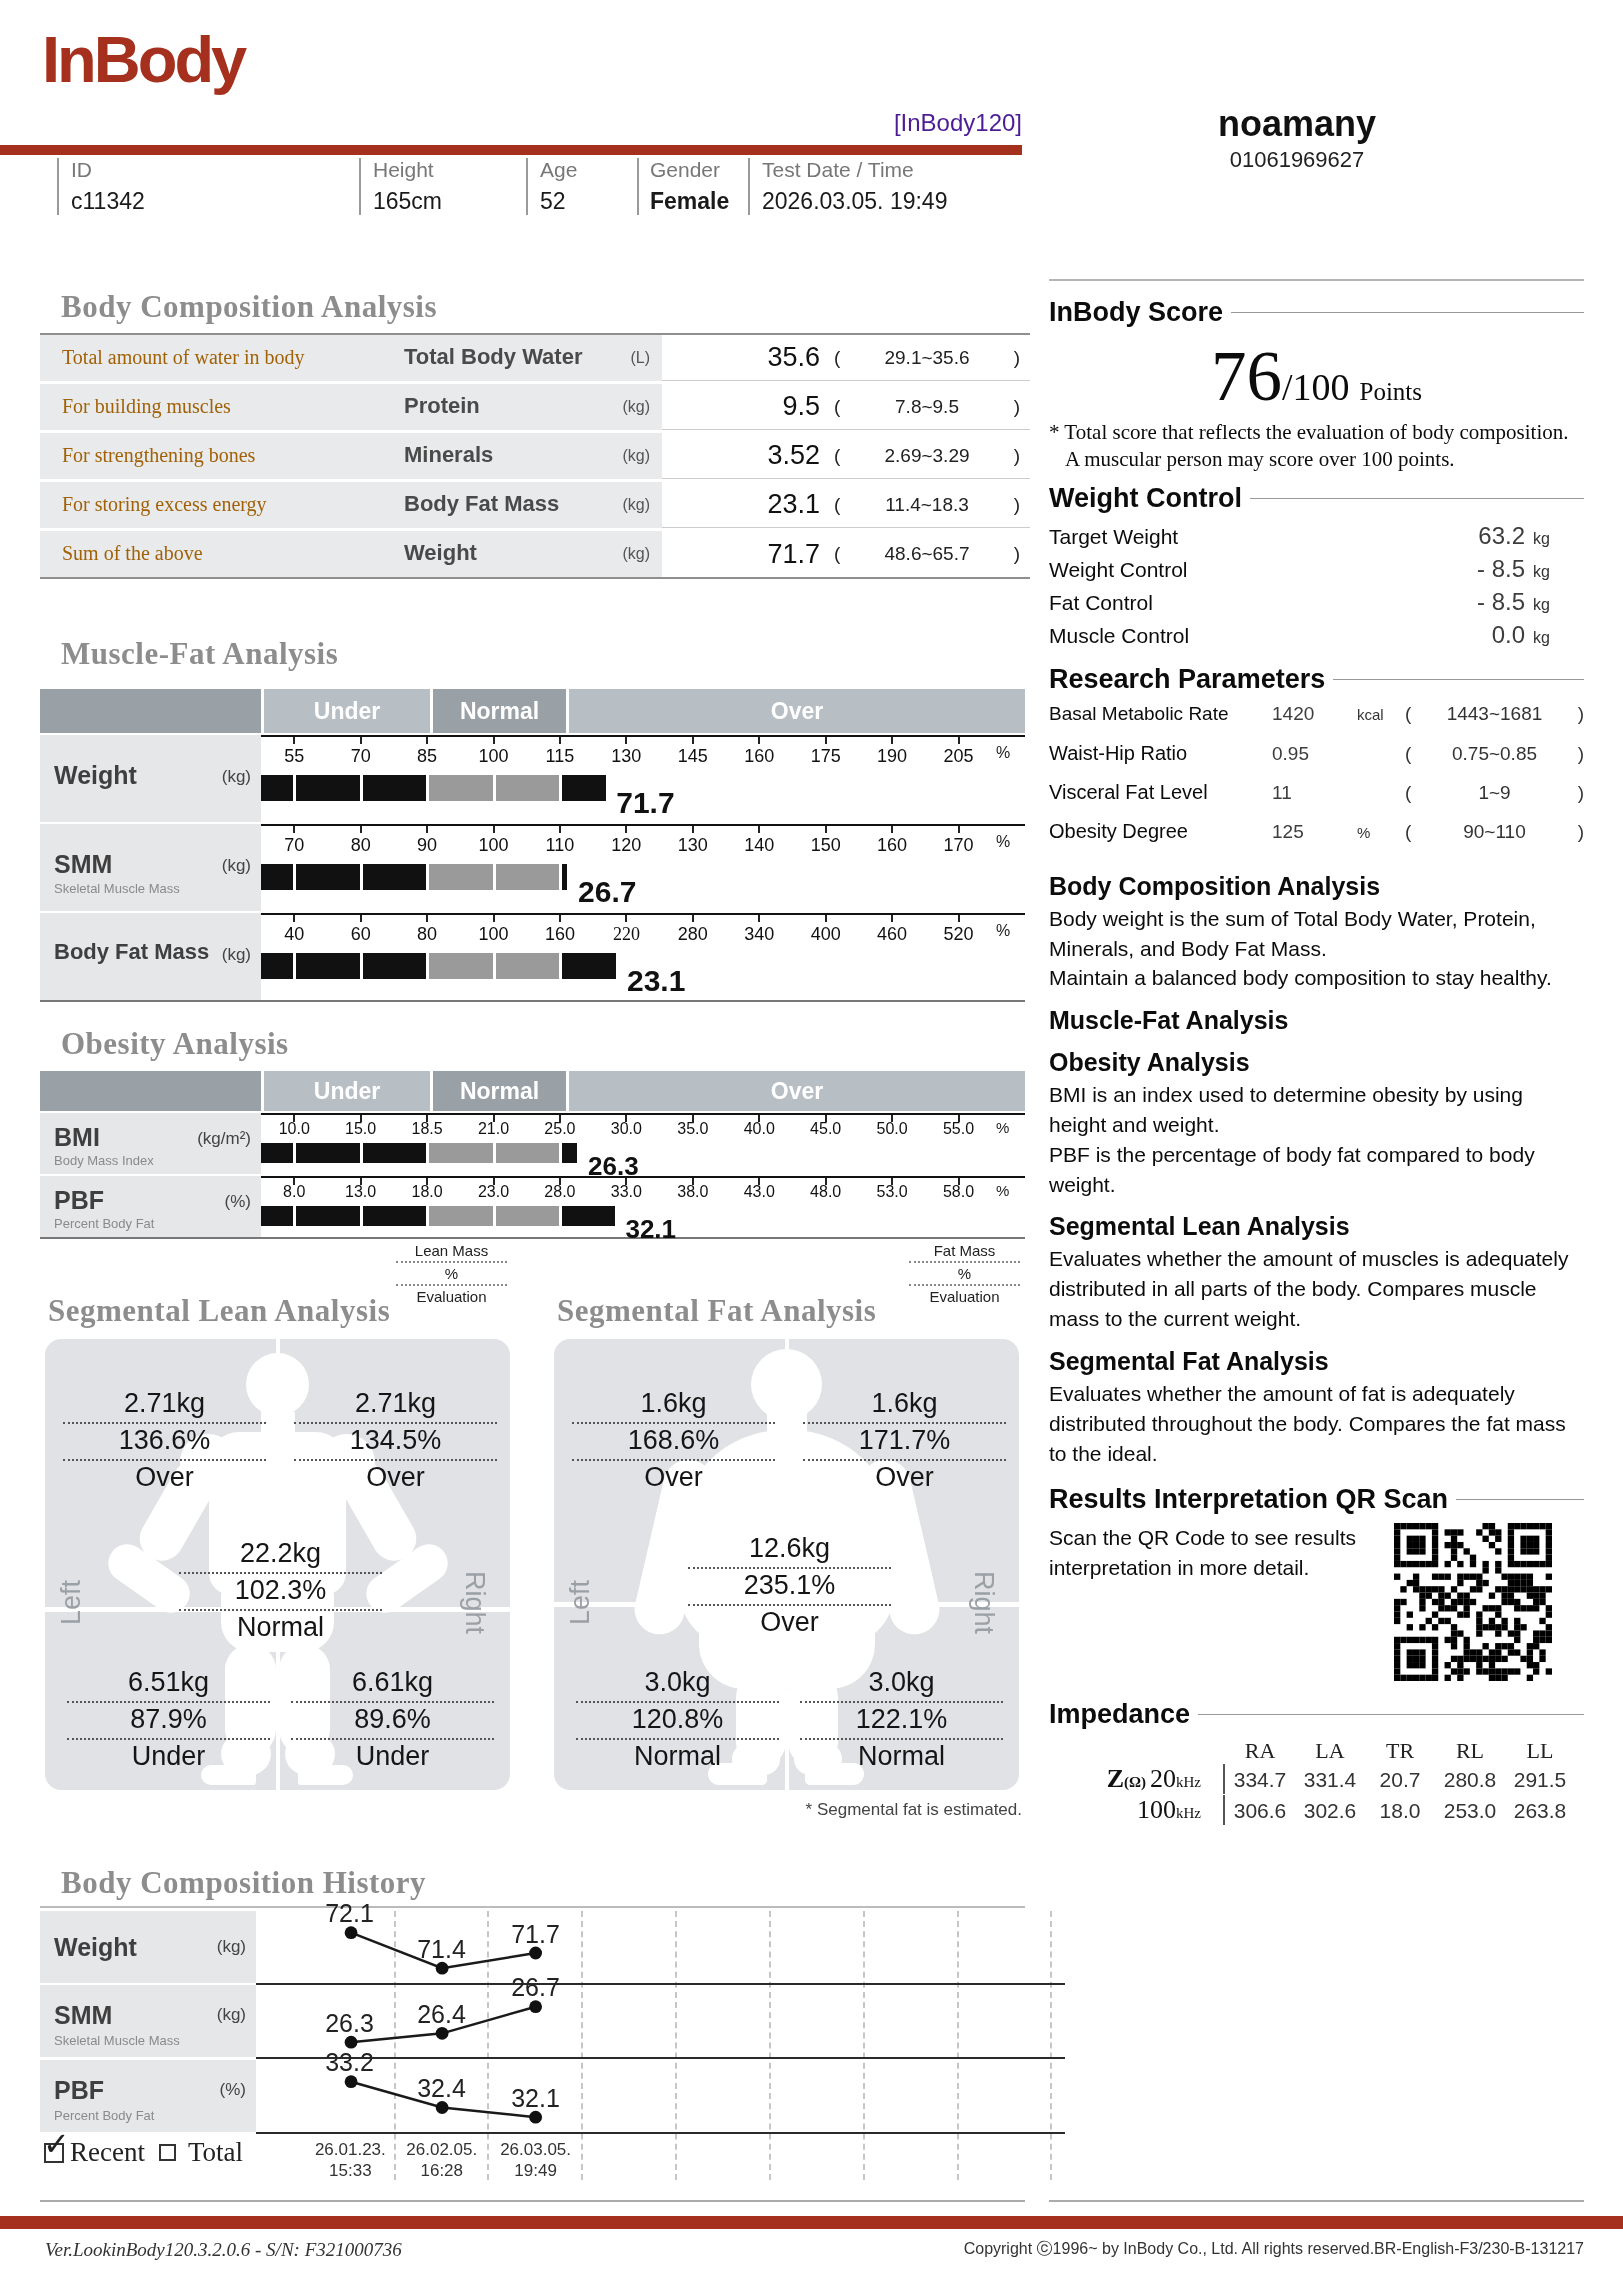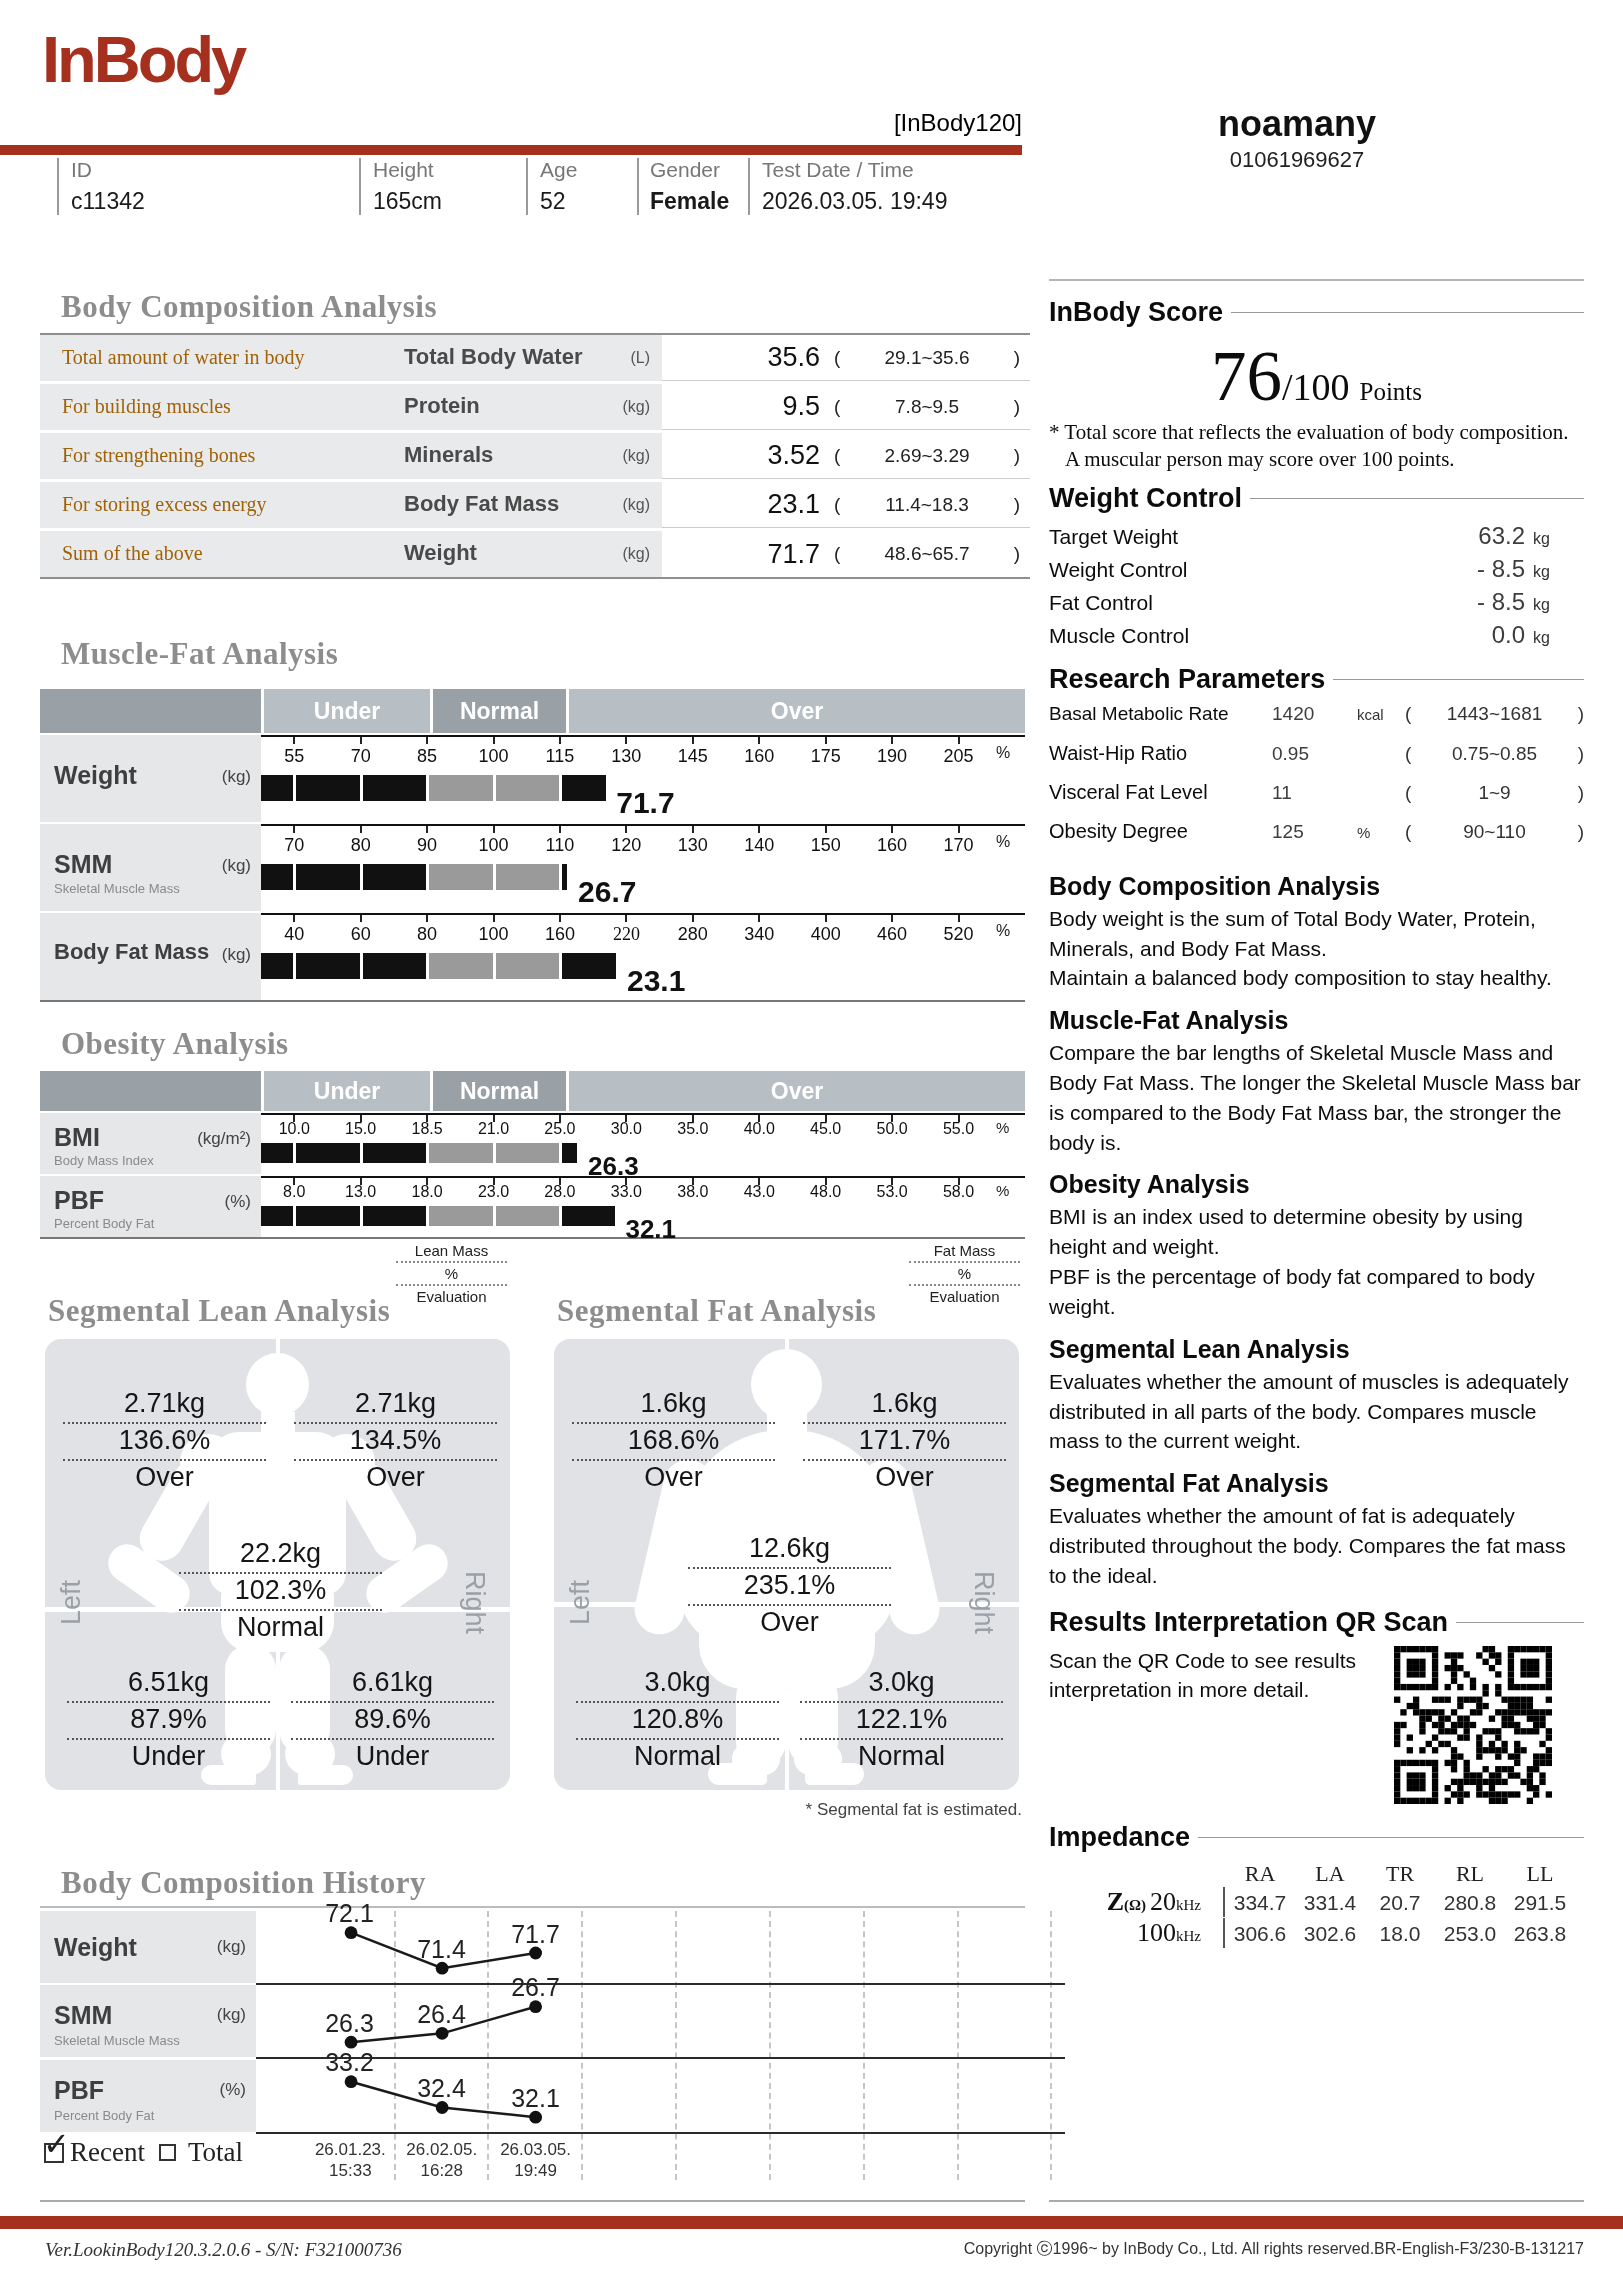--- a/index.html
+++ b/index.html
@@ -7,7 +7,7 @@
 
   
   .logo{position:absolute;left:42px;top:22px;font-size:65px;font-weight:bold;letter-spacing:-3px;color:#A5301E;}
-  .model{position:absolute;left:782px;top:109px;width:240px;text-align:right;font-size:24px;color:#000000;}
+  .model{position:absolute;left:782px;top:109px;width:240px;text-align:right;font-size:24px;color:#4c1d95;}
   .redbar{position:absolute;left:0;top:145px;width:1022px;height:10px;background:#A5301E;}
   .pname{position:absolute;left:1089px;top:103px;width:416px;text-align:center;font-size:36px;font-weight:bold;color:#111;}
   .pphone{position:absolute;left:1089px;top:147px;width:416px;text-align:center;font-size:22px;color:#222;}

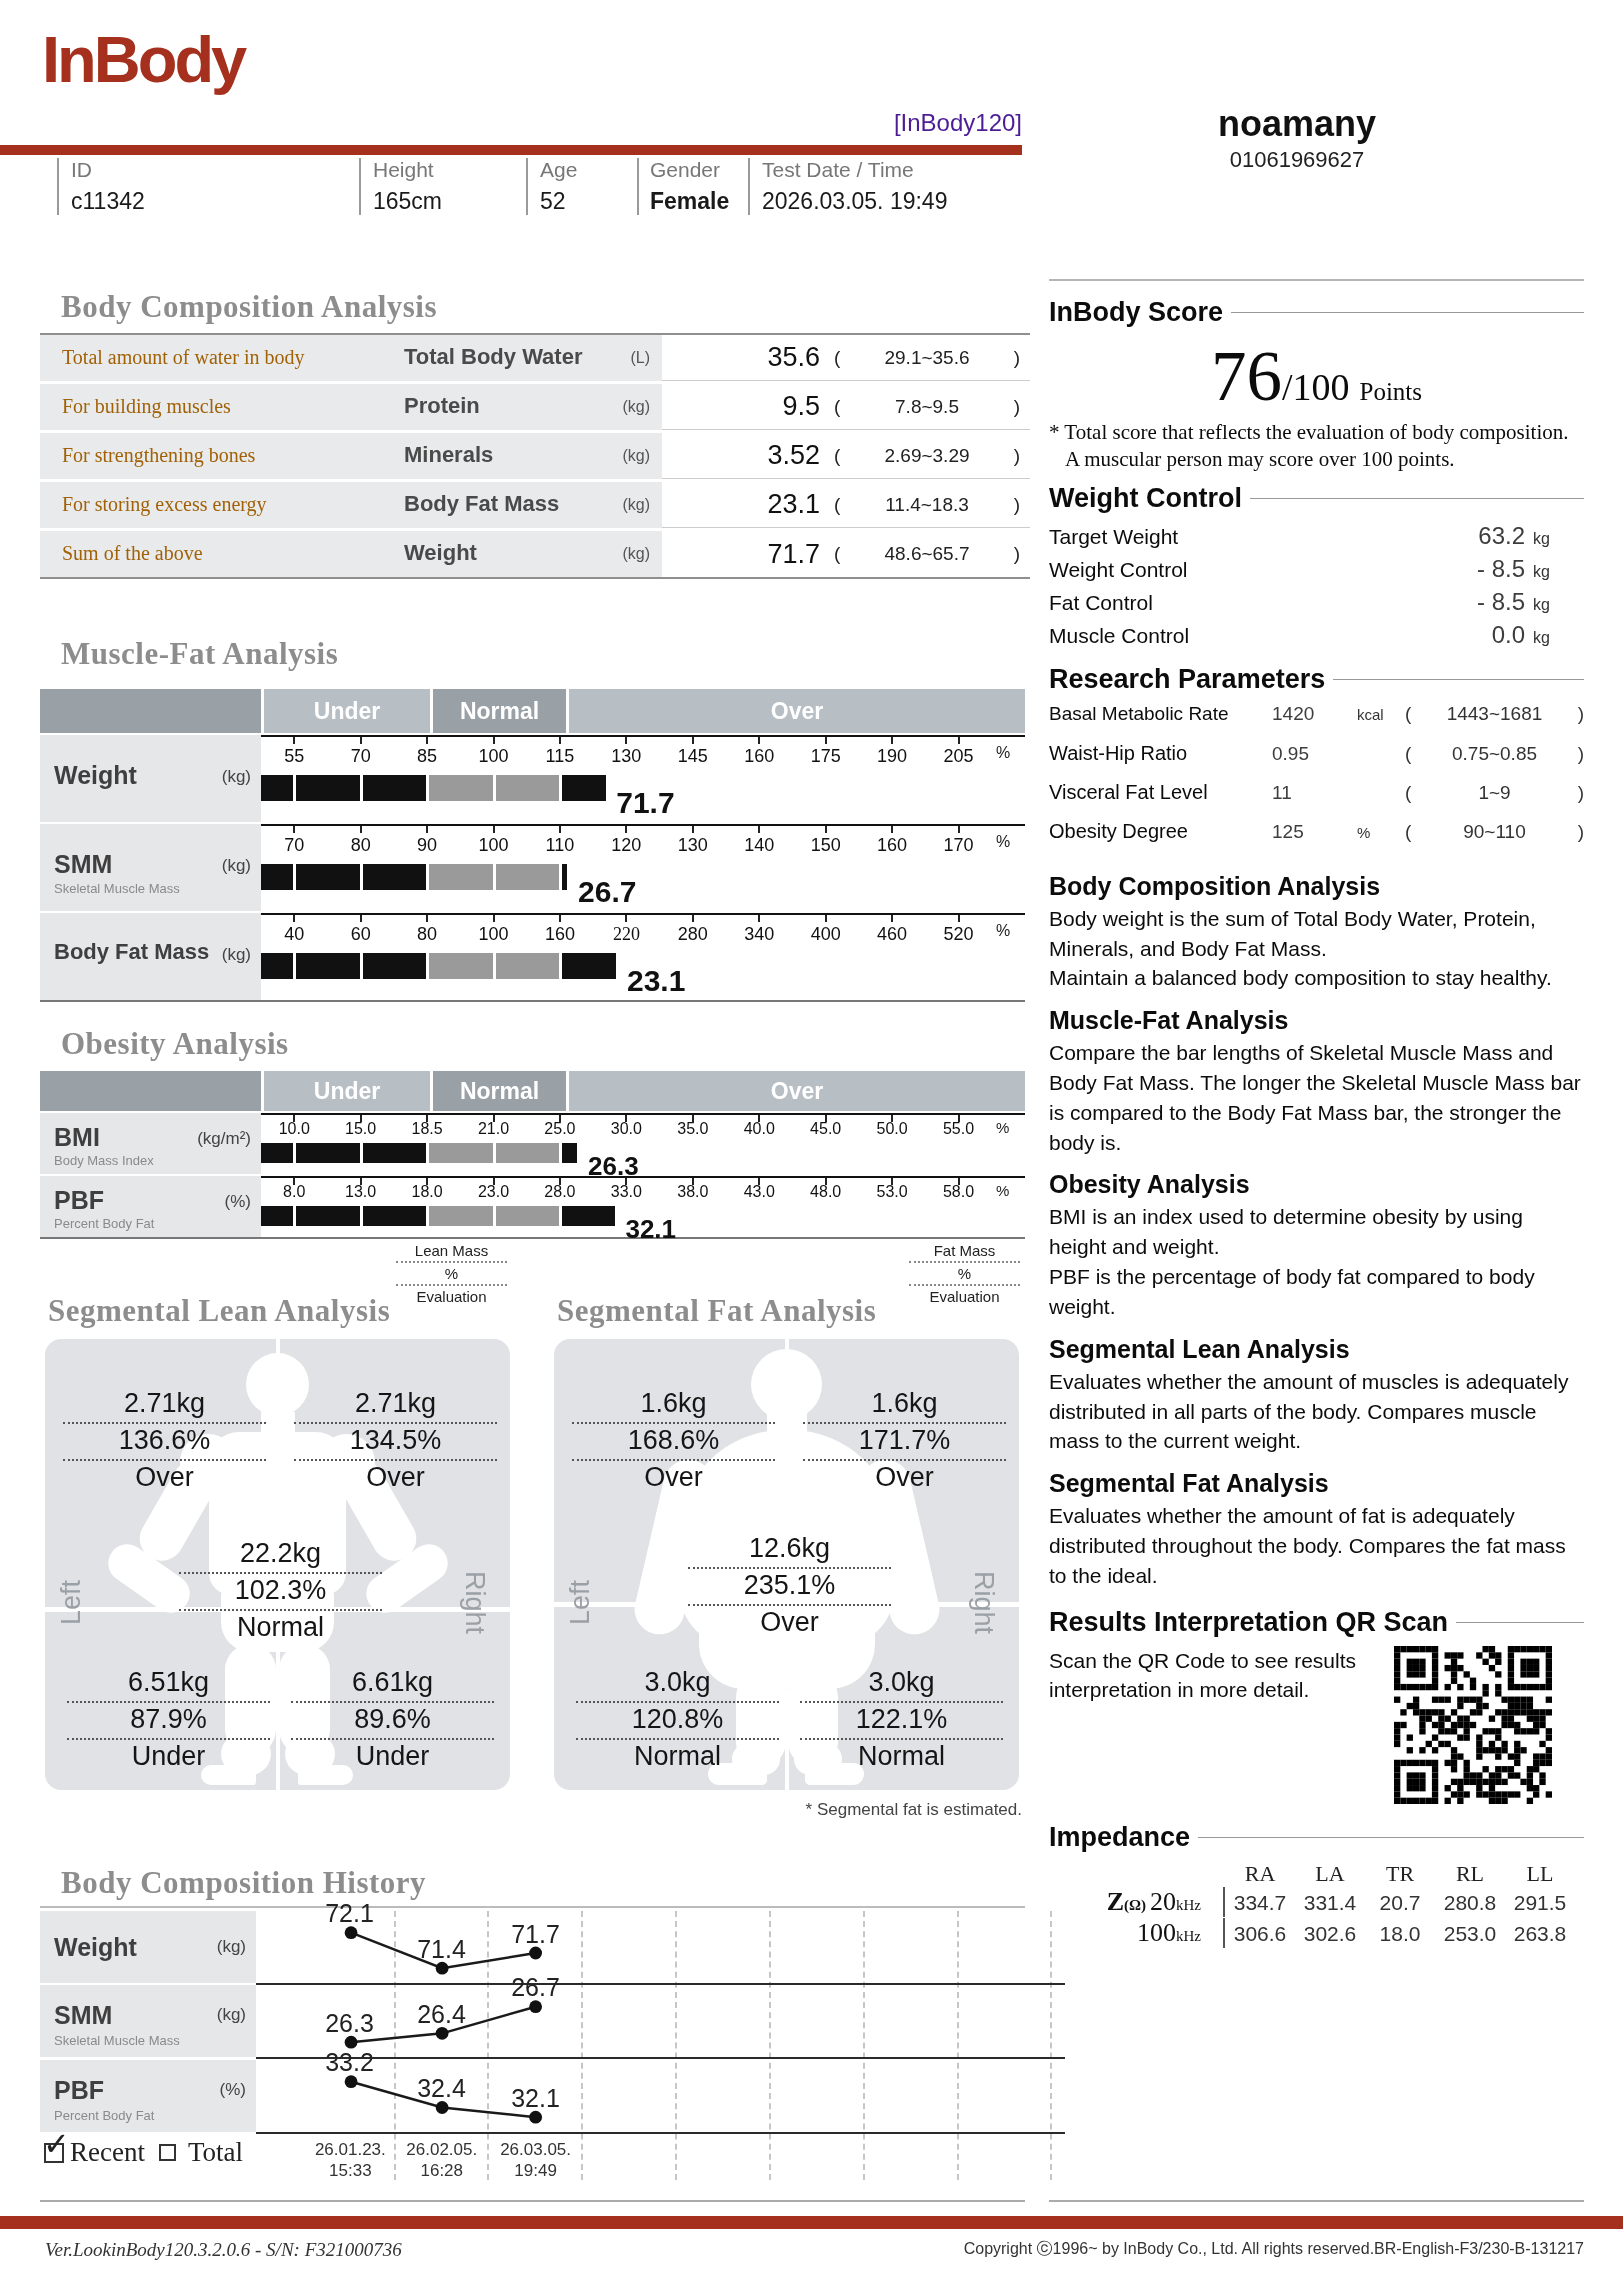--- a/index.html
+++ b/index.html
@@ -742,7 +742,6 @@
     <div class="isec-t">Body weight is the sum of Total Body Water, Protein, Minerals, and Body Fat Mass.
 Maintain a balanced body composition to stay healthy.</div>
     <div class="isec-h">Muscle-Fat Analysis</div>
-    <div class="isec-t">Compare the bar lengths of Skeletal Muscle Mass and Body Fat Mass. The longer the Skeletal Muscle Mass bar is compared to the Body Fat Mass bar, the stronger the body is.</div>
     <div class="isec-h">Obesity Analysis</div>
     <div class="isec-t">BMI is an index used to determine obesity by using height and weight.
 PBF is the percentage of body fat compared to body weight.</div>

